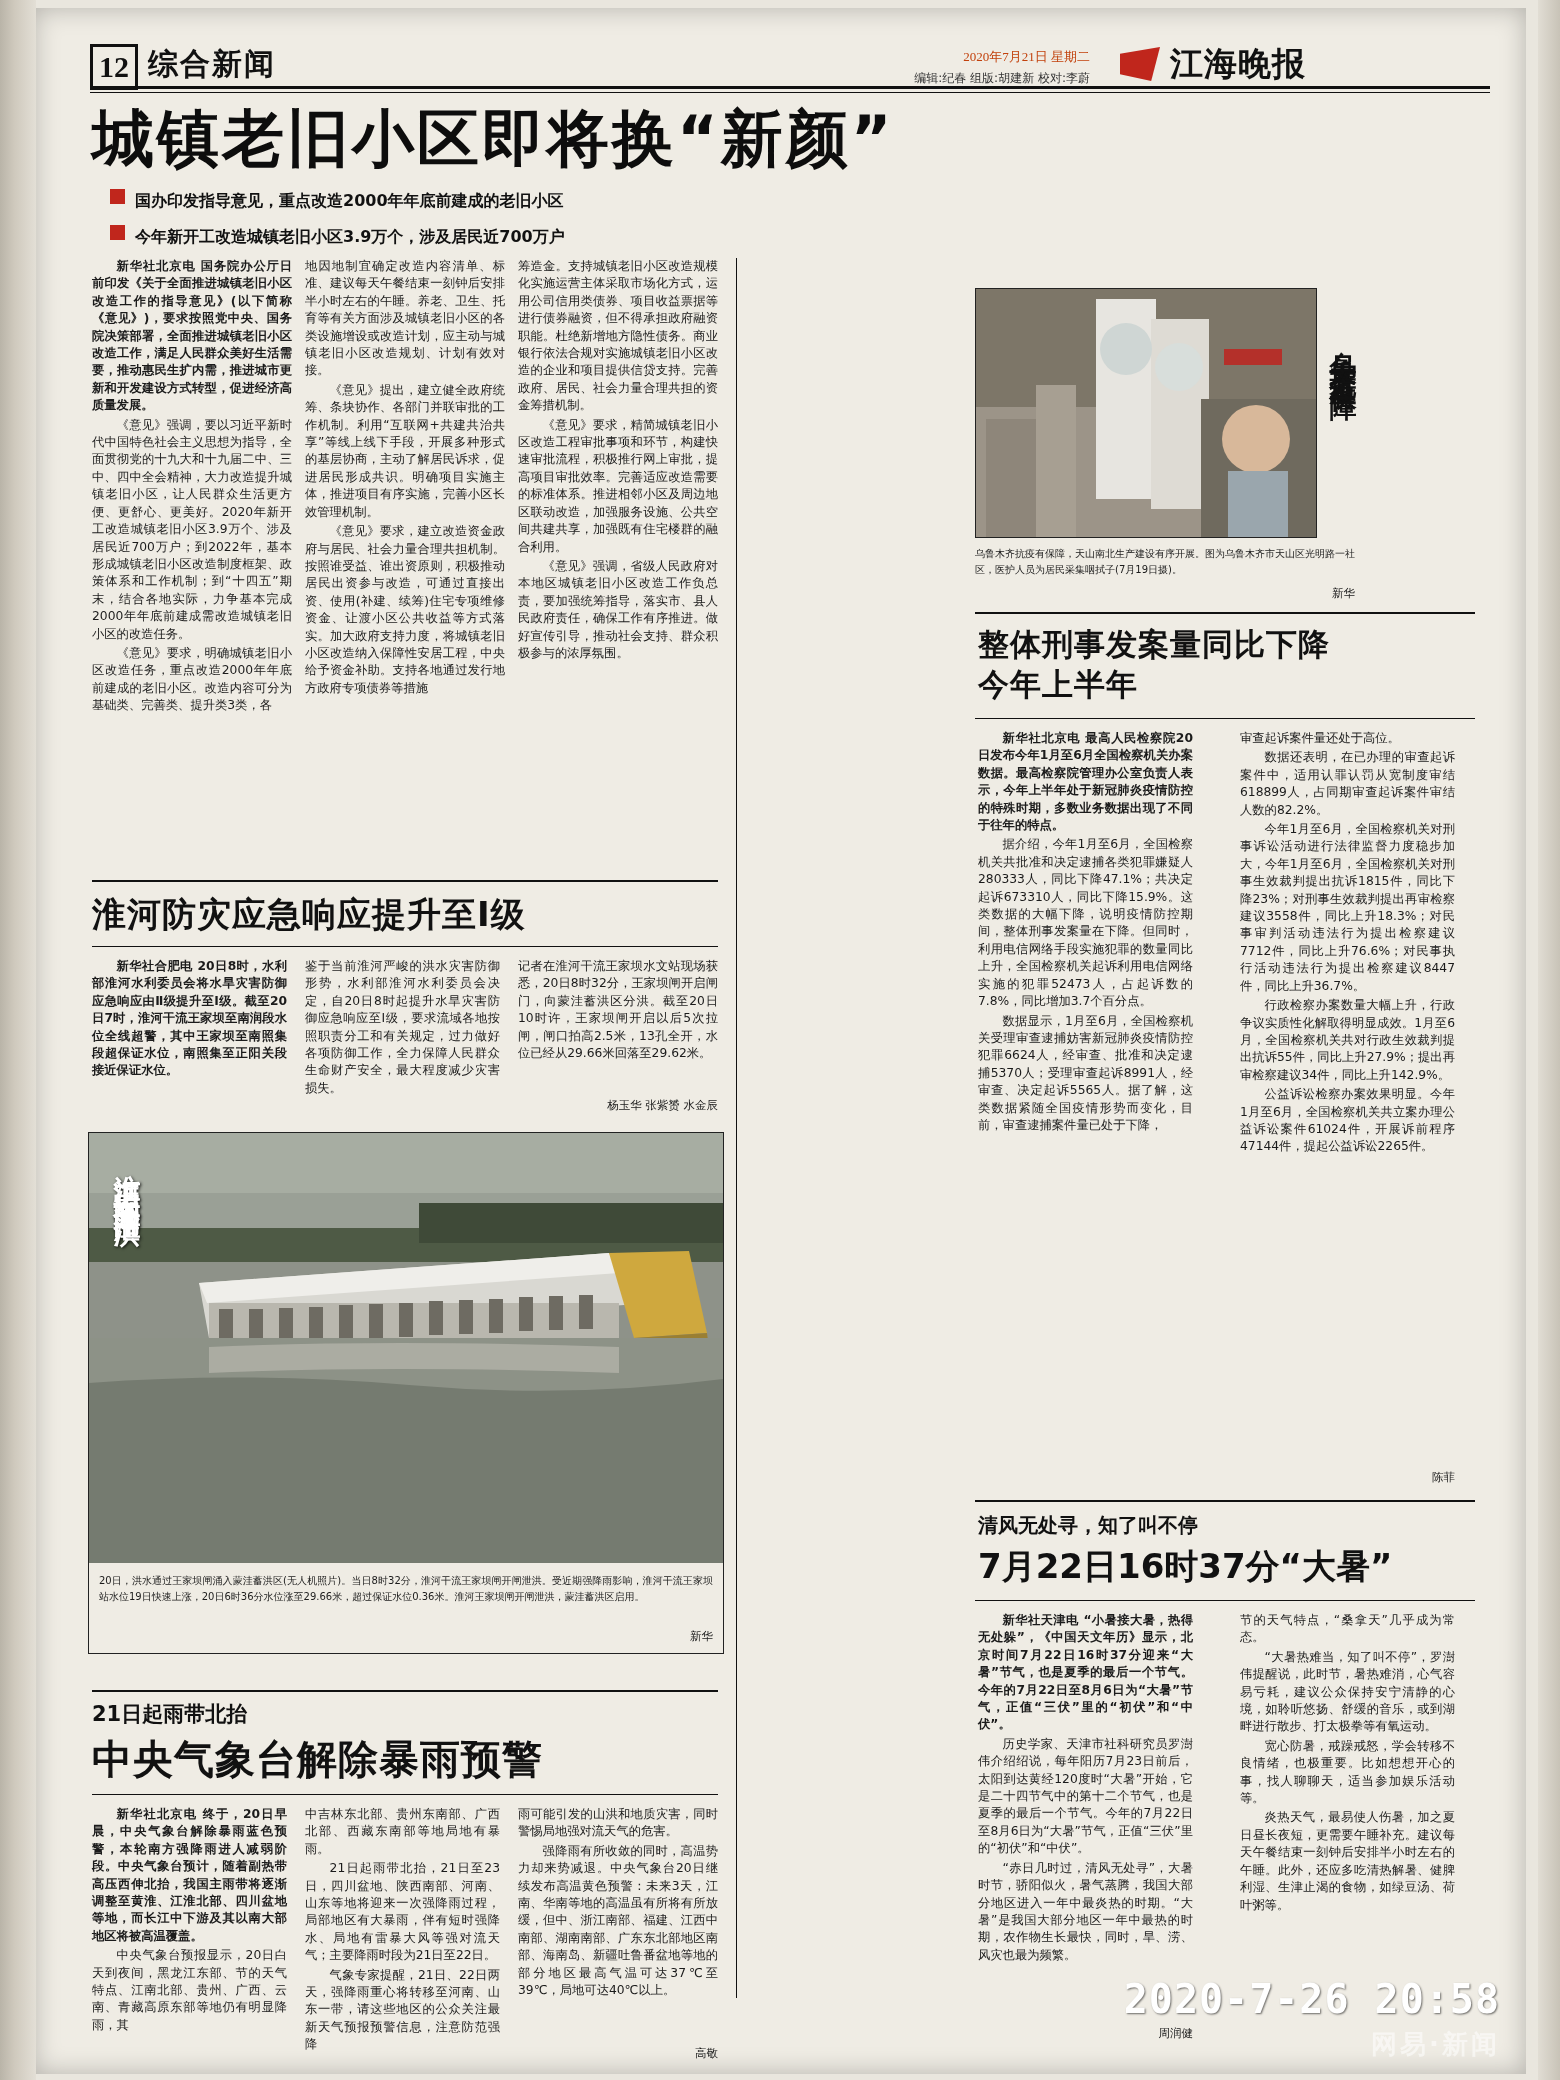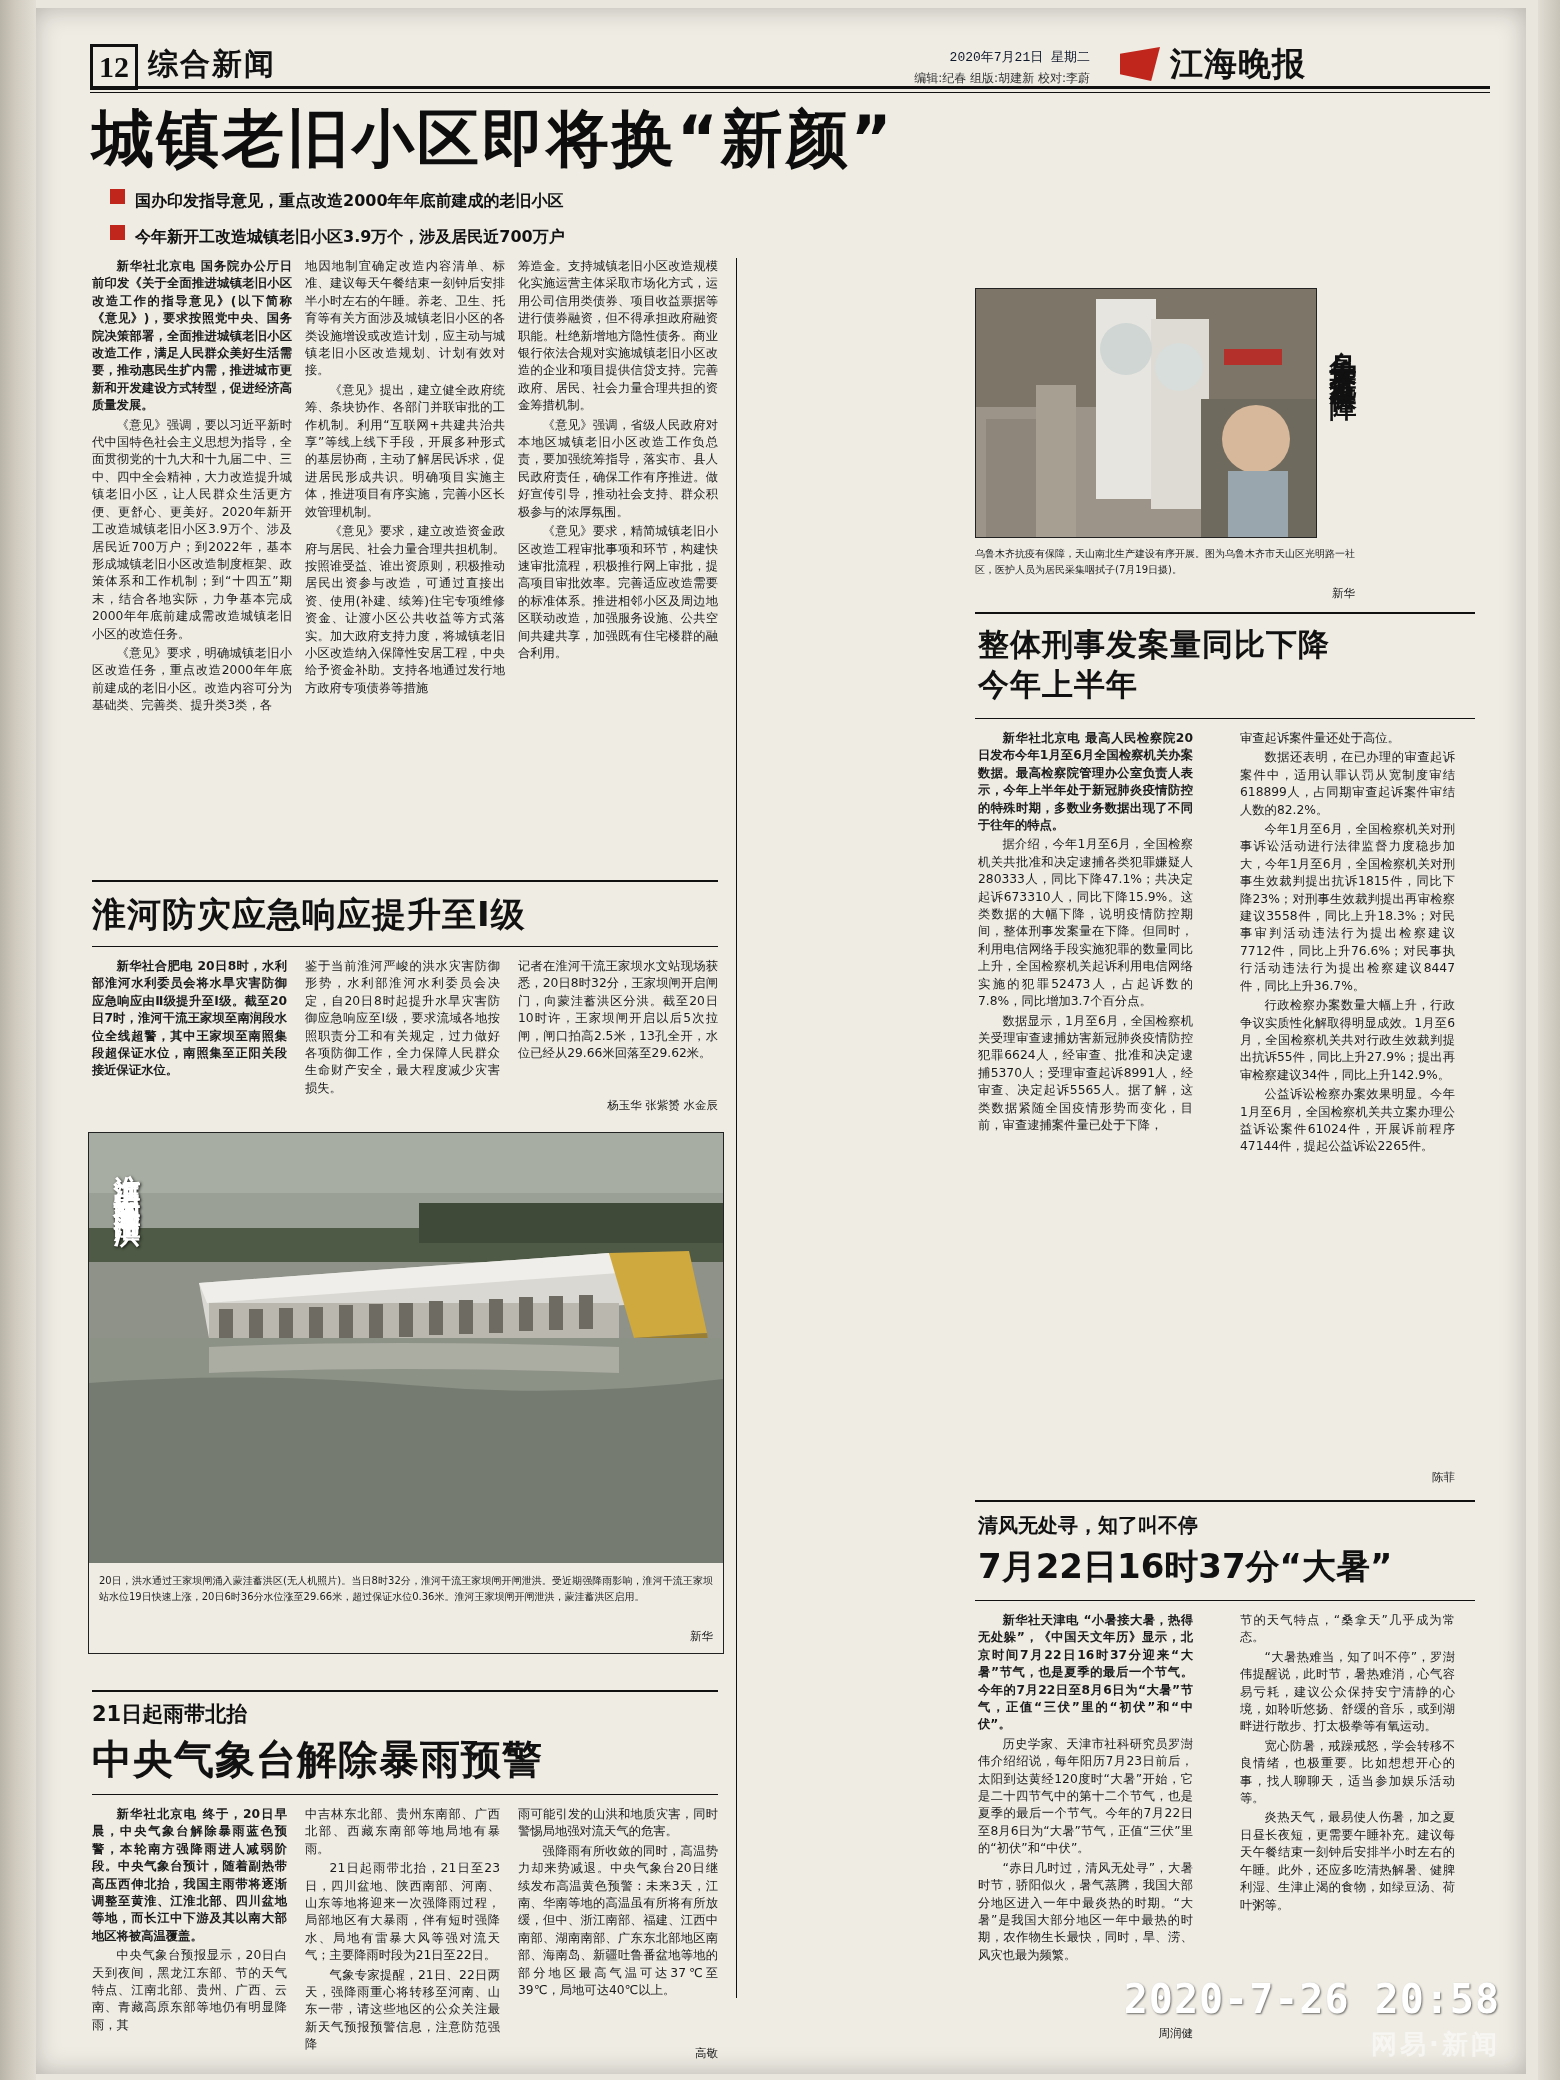--- a/index.html
+++ b/index.html
@@ -42,7 +42,7 @@
   }
   .issue-line{
     position:absolute;left:690px;top:26px;width:330px;text-align:right;
-    font-size:13px;color:#0f172a;font-family:Liberation Mono, monospace;
+    font-size:13px;color:#c2410c;font-family:Liberation Serif, serif;
   }
   .issue-line2{
     position:absolute;left:690px;top:48px;width:330px;text-align:right;

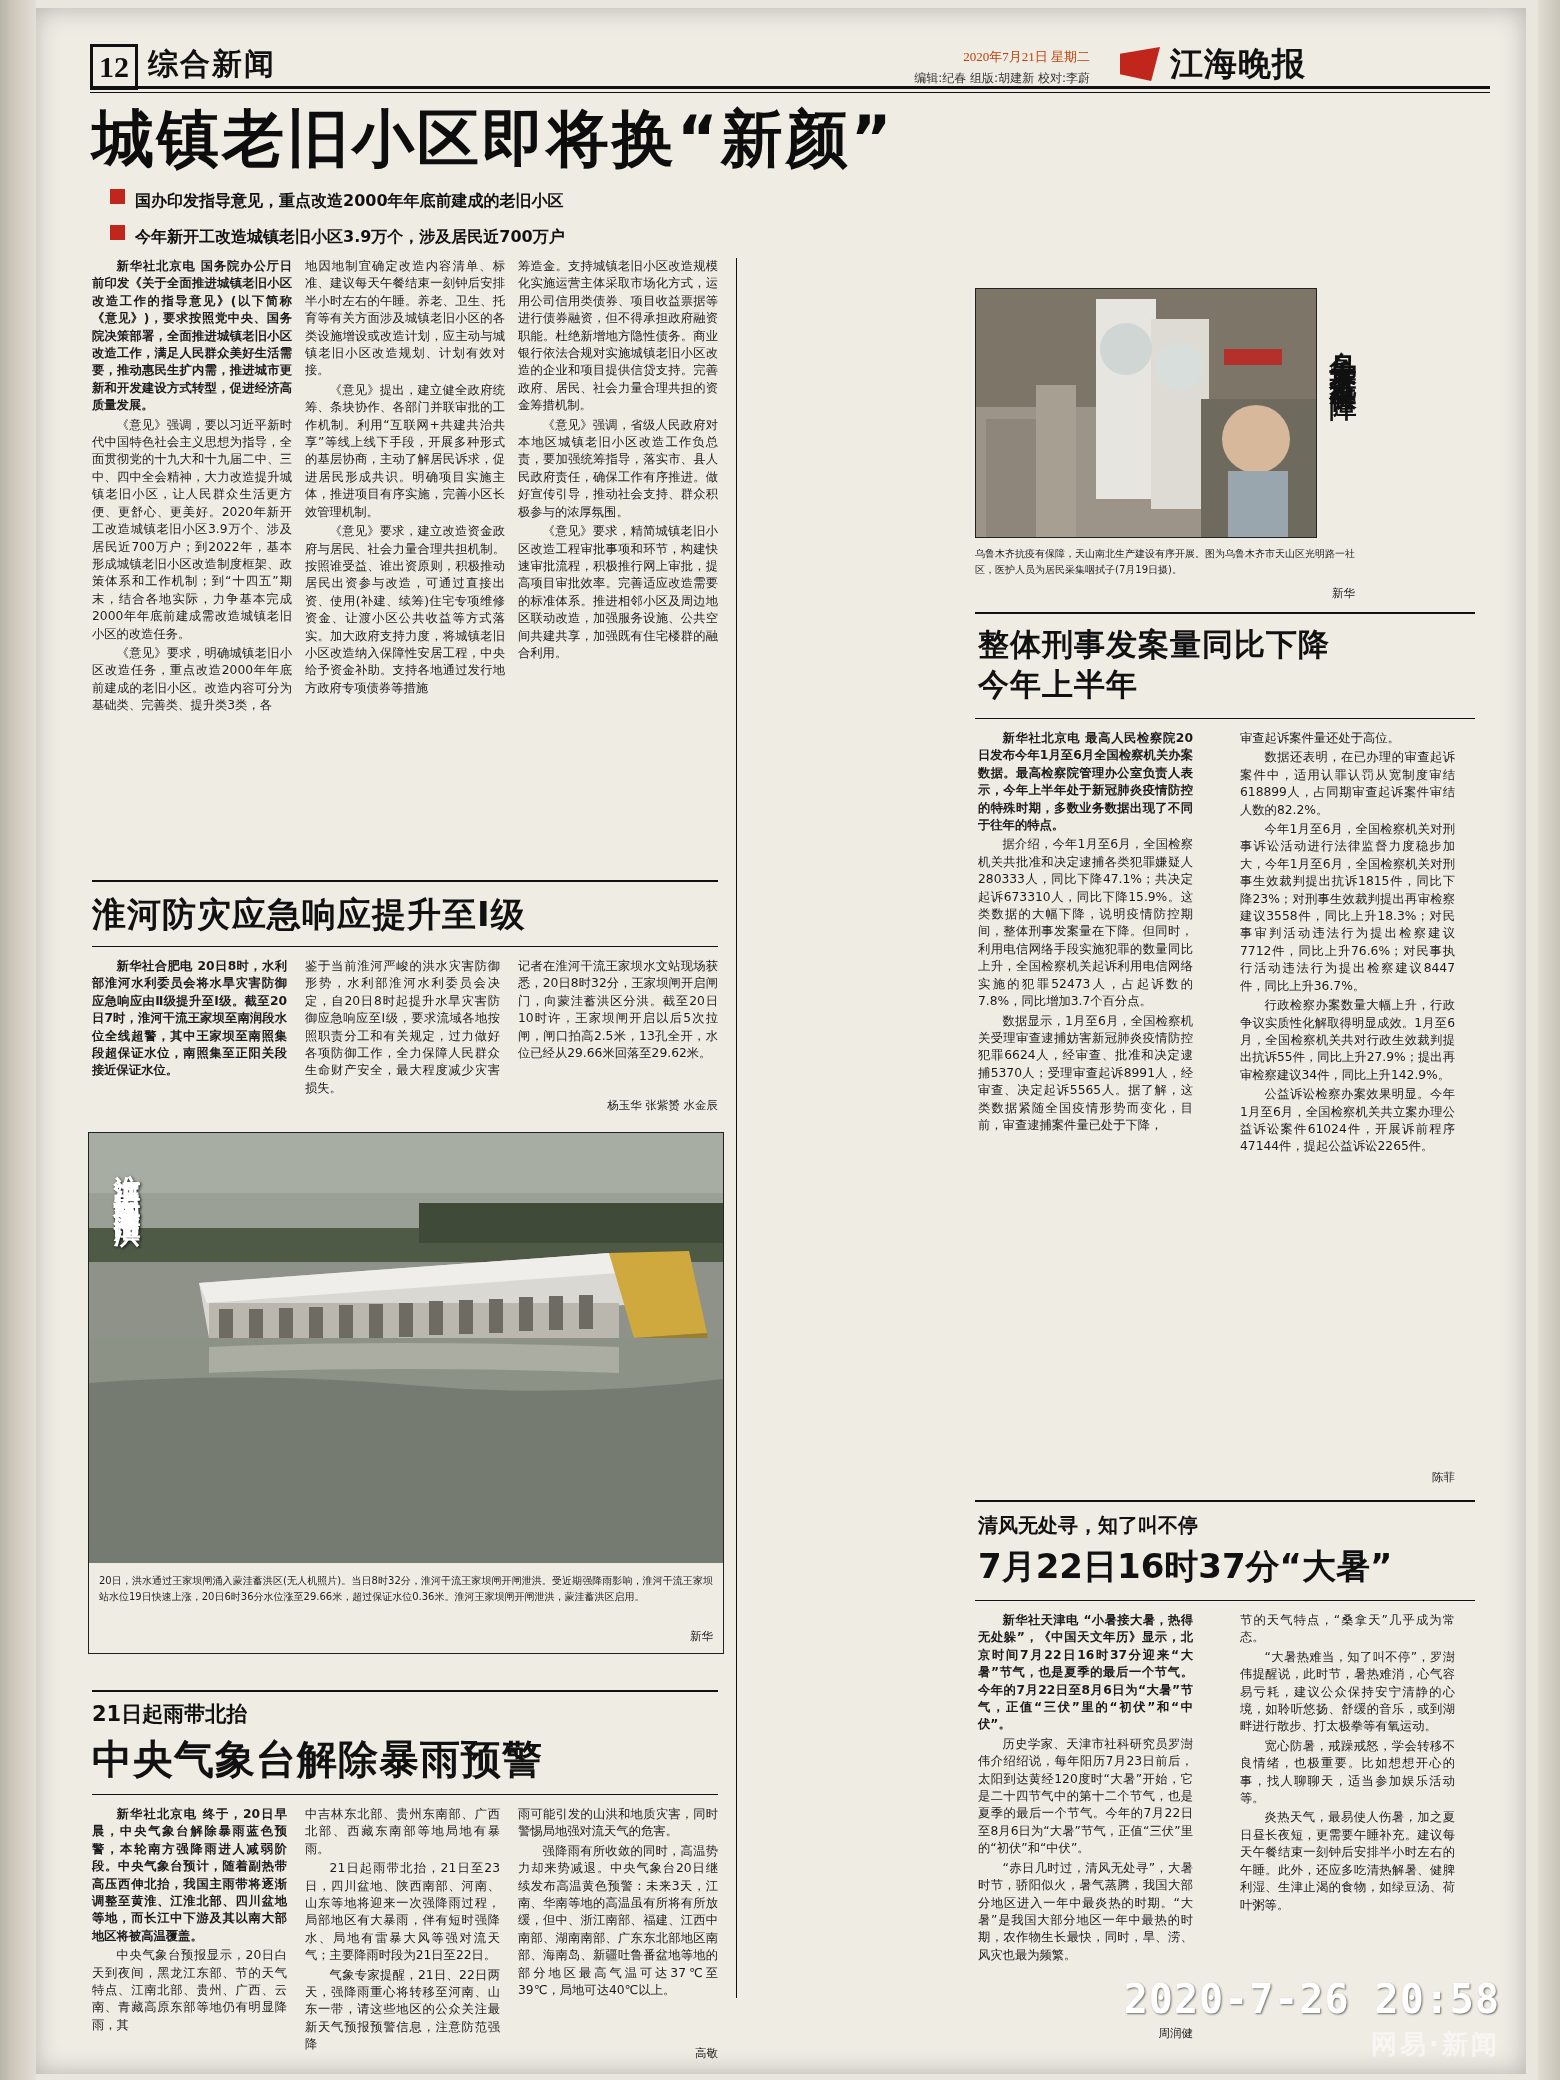--- a/index.html
+++ b/index.html
@@ -173,8 +173,8 @@
   </div>
   <div class="col" style="left:518px;top:258px;width:200px;height:610px;">
     <p class="noind">筹造金。支持城镇老旧小区改造规模化实施运营主体采取市场化方式，运用公司信用类债券、项目收益票据等进行债券融资，但不得承担政府融资职能。杜绝新增地方隐性债务。商业银行依法合规对实施城镇老旧小区改造的企业和项目提供信贷支持。完善政府、居民、社会力量合理共担的资金筹措机制。</p>
+    <p>《意见》要求，精简城镇老旧小区改造工程审批事项和环节，构建快速审批流程，积极推行网上审批，提高项目审批效率。完善适应改造需要的标准体系。推进相邻小区及周边地区联动改造，加强服务设施、公共空间共建共享，加强既有住宅楼群的融合利用。</p>
     <p>《意见》强调，省级人民政府对本地区城镇老旧小区改造工作负总责，要加强统筹指导，落实市、县人民政府责任，确保工作有序推进。做好宣传引导，推动社会支持、群众积极参与的浓厚氛围。</p>
-    <p>《意见》要求，精简城镇老旧小区改造工程审批事项和环节，构建快速审批流程，积极推行网上审批，提高项目审批效率。完善适应改造需要的标准体系。推进相邻小区及周边地区联动改造，加强服务设施、公共空间共建共享，加强既有住宅楼群的融合利用。</p>
   </div>
 
   <div class="hr" style="left:736px;top:258px;width:1px;height:1740px;"></div>

